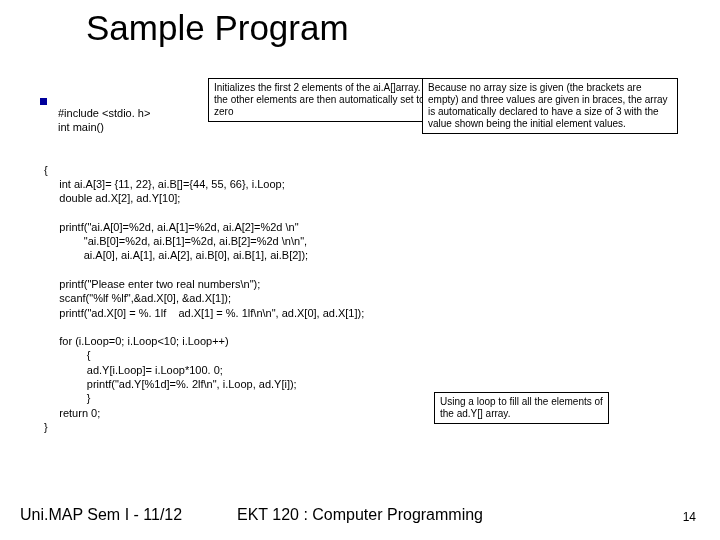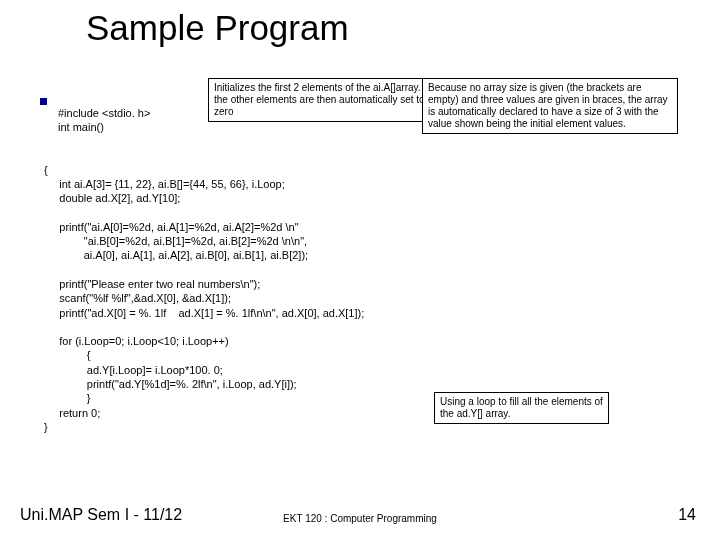--- a/index.html
+++ b/index.html
@@ -58,7 +58,7 @@
     left: 0;
     width: 720px;
     text-align: center;
-    font-size: 10px;
+    font-size: 16px;
   }
   .footer-right {
     position: absolute;

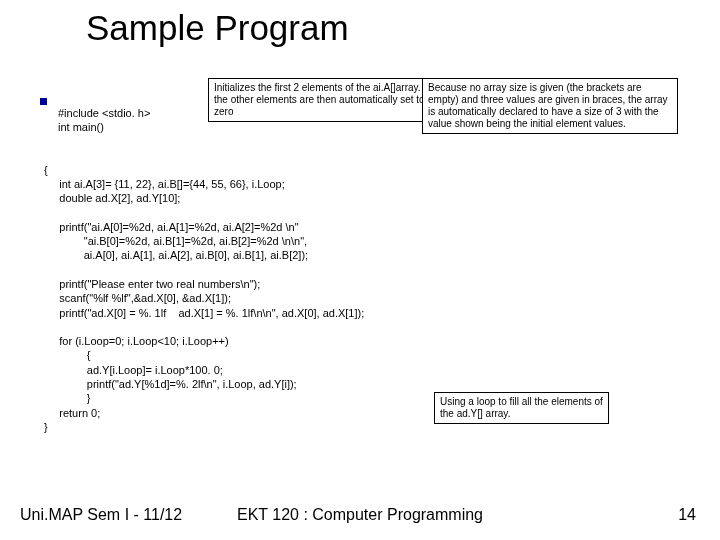--- a/index.html
+++ b/index.html
@@ -64,7 +64,7 @@
     position: absolute;
     bottom: 16px;
     right: 24px;
-    font-size: 16px;
+    font-size: 12px;
   }
   .include-block {
     position: absolute;

